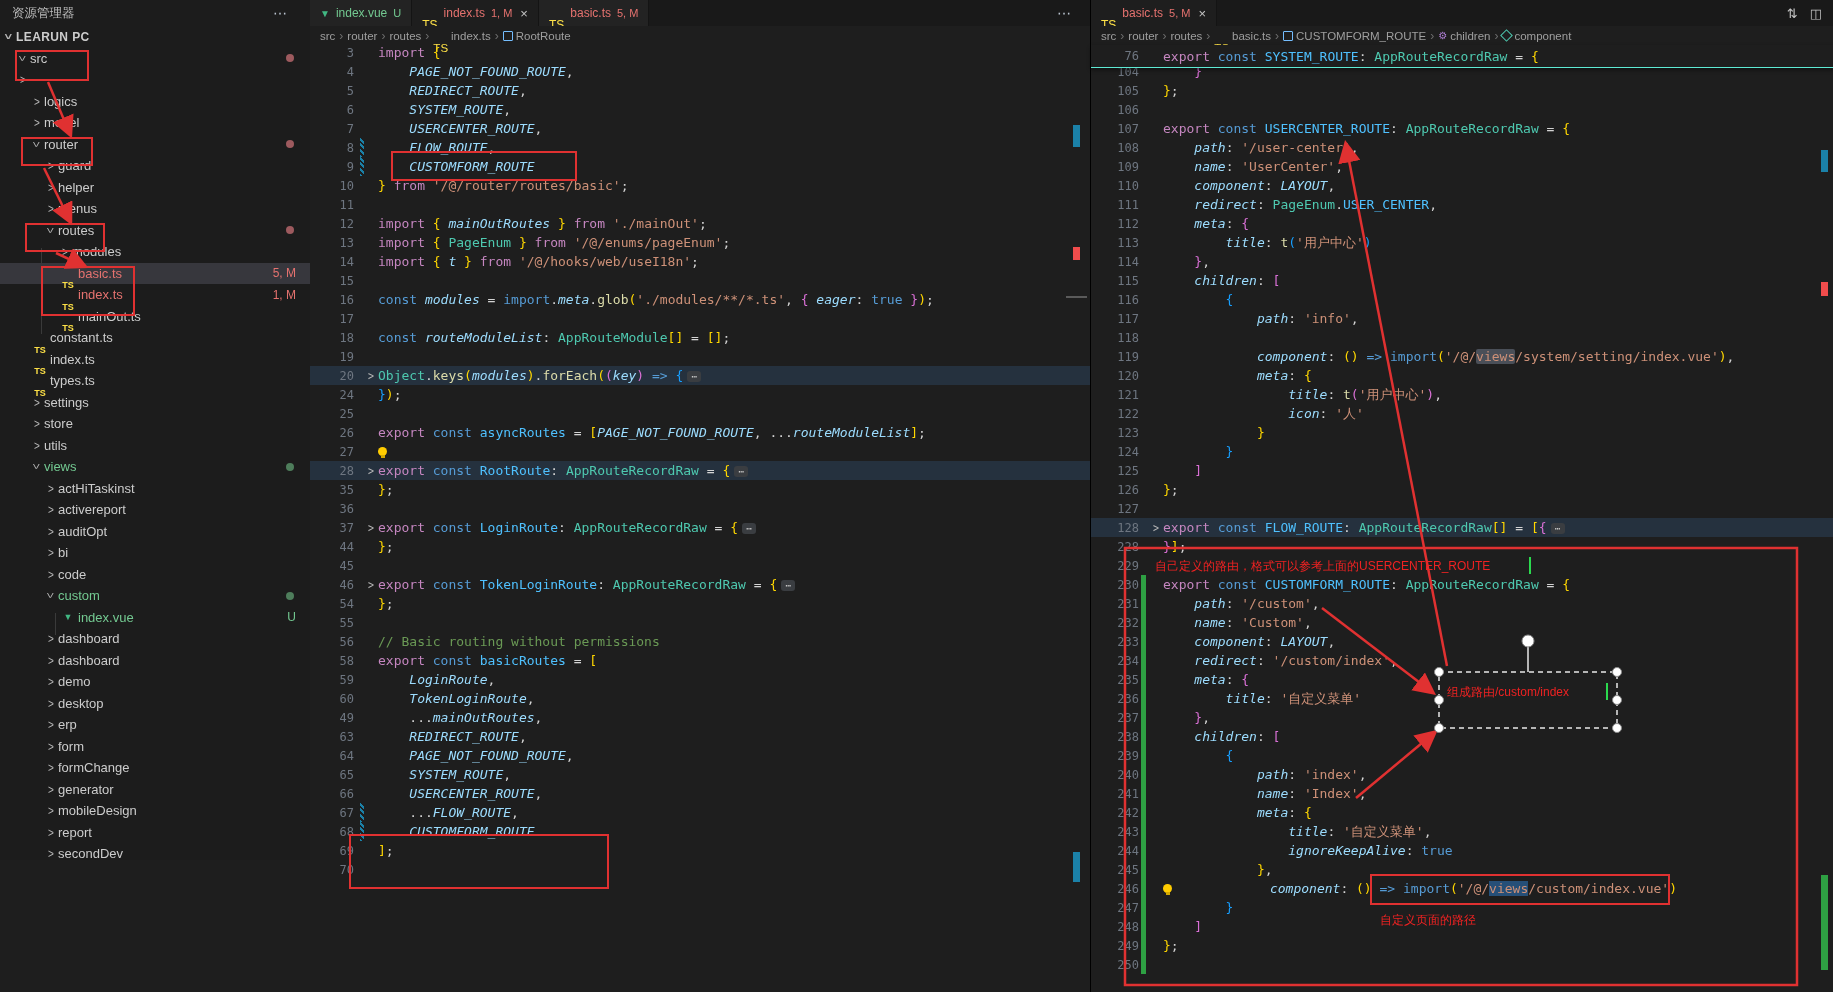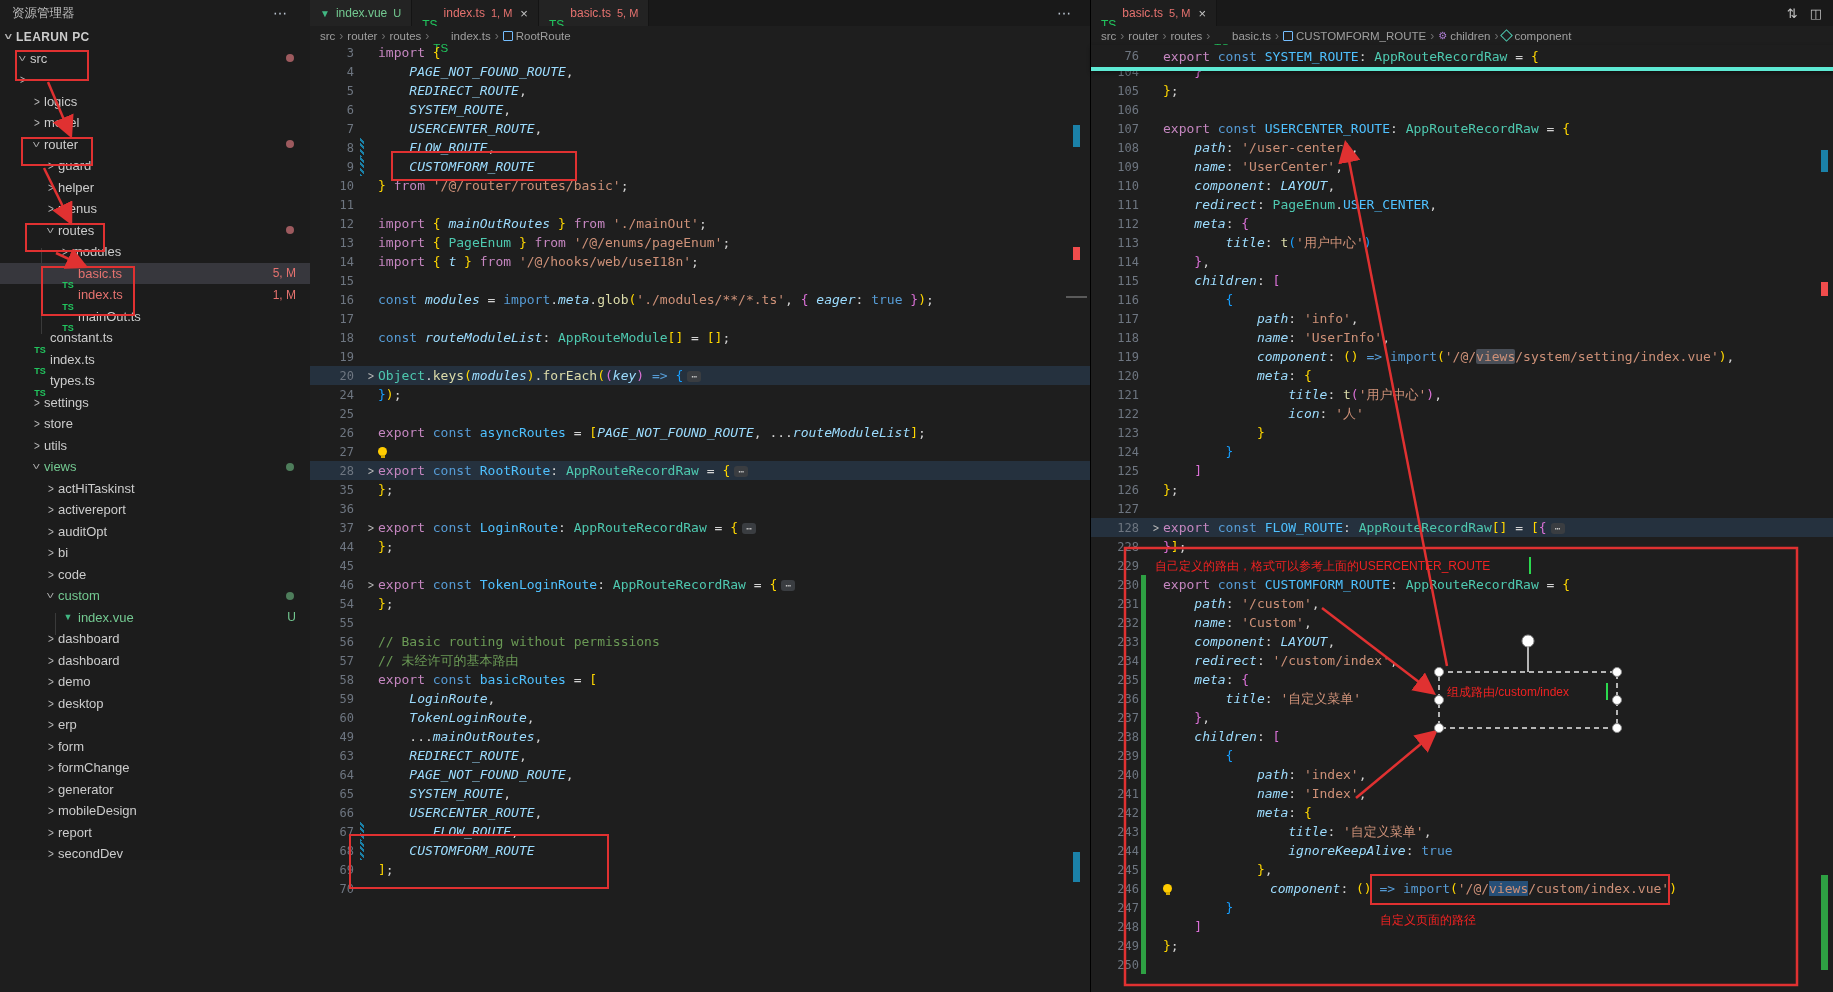--- a/index.html
+++ b/index.html
@@ -15,7 +15,7 @@
   .trow .chv{width:14px;display:inline-block;text-align:center;color:#b5b5b5;font-size:10px;transform:scale(1,1.3);}
   .trow .chv.open{display:inline-block;transform:rotate(90deg) scale(1,1.3);}
   .trow .ficon{width:20px;display:inline-block;font-size:9px;font-weight:bold;text-align:center;}
-  .ts-ico{color:#22c55e;margin-top:24px;} .vue-ico{color:#41b883;font-size:10px;}
+  .ts-ico{color:#fde047;margin-top:24px;} .vue-ico{color:#41b883;font-size:10px;}
   .trow .badge{position:absolute;right:14px;font-size:12px;}
   .trow .dot{position:absolute;right:16px;width:8px;height:8px;border-radius:50%;}
   .dot.red{background:#9d5a5e;} .dot.green{background:#4e7d5b;}

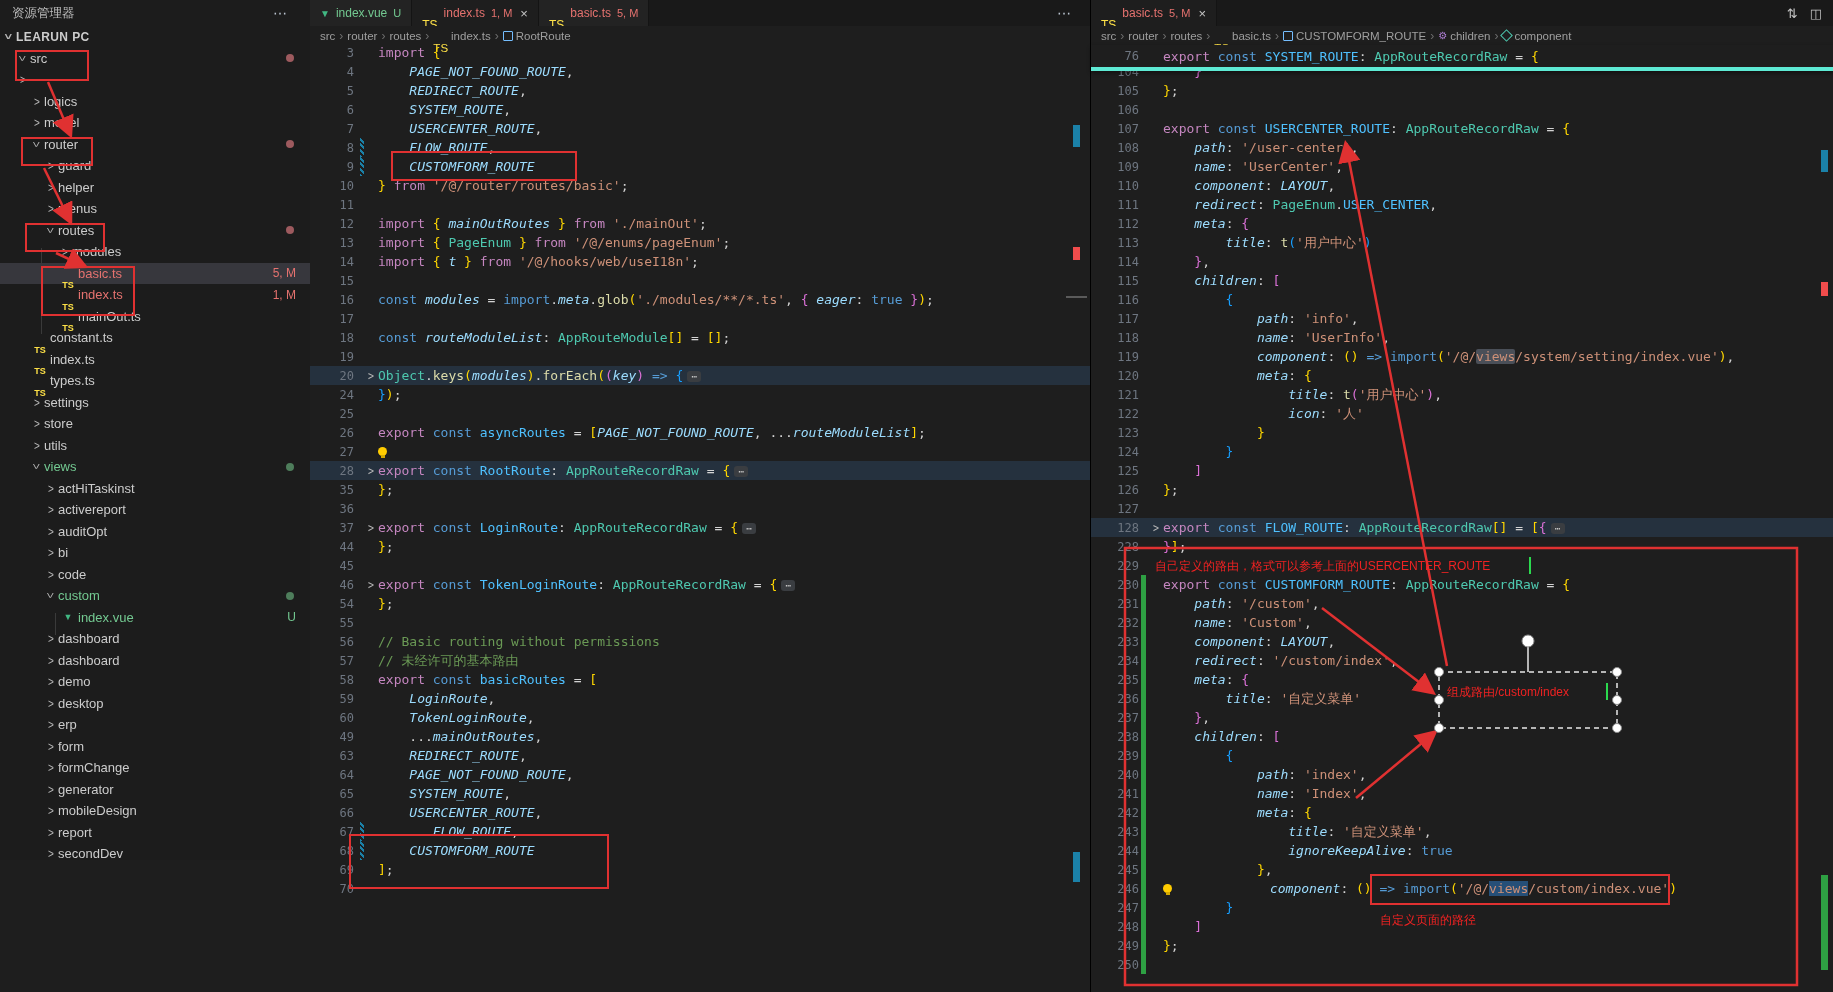--- a/index.html
+++ b/index.html
@@ -60,7 +60,7 @@
   .bulb{display:inline-block;width:9px;height:9px;border-radius:50%;background:#ffcc00;position:relative;margin-right:4px;}
   .bulb:after{content:"";position:absolute;left:2.5px;top:8px;width:4px;height:3px;background:#d3a900;}
   .sticky{position:absolute;left:0;right:0;top:45px;height:22px;background:#1e1e1e;z-index:3;display:flex;align-items:center;
-          font-family:"DejaVu Sans Mono","Liberation Mono",monospace;font-size:13px;white-space:pre;border-bottom:4px solid #5eead4;box-shadow:0 2px 4px rgba(0,0,0,.45);}
+          font-family:"DejaVu Sans Mono","Liberation Mono",monospace;font-size:13px;white-space:pre;border-bottom:1px solid #5eead4;box-shadow:0 2px 4px rgba(0,0,0,.45);}
   .sticky .num{width:48px;text-align:right;padding-right:6px;color:#6e7681;font-size:12px;}
   .sticky .pad{width:18px;}
   

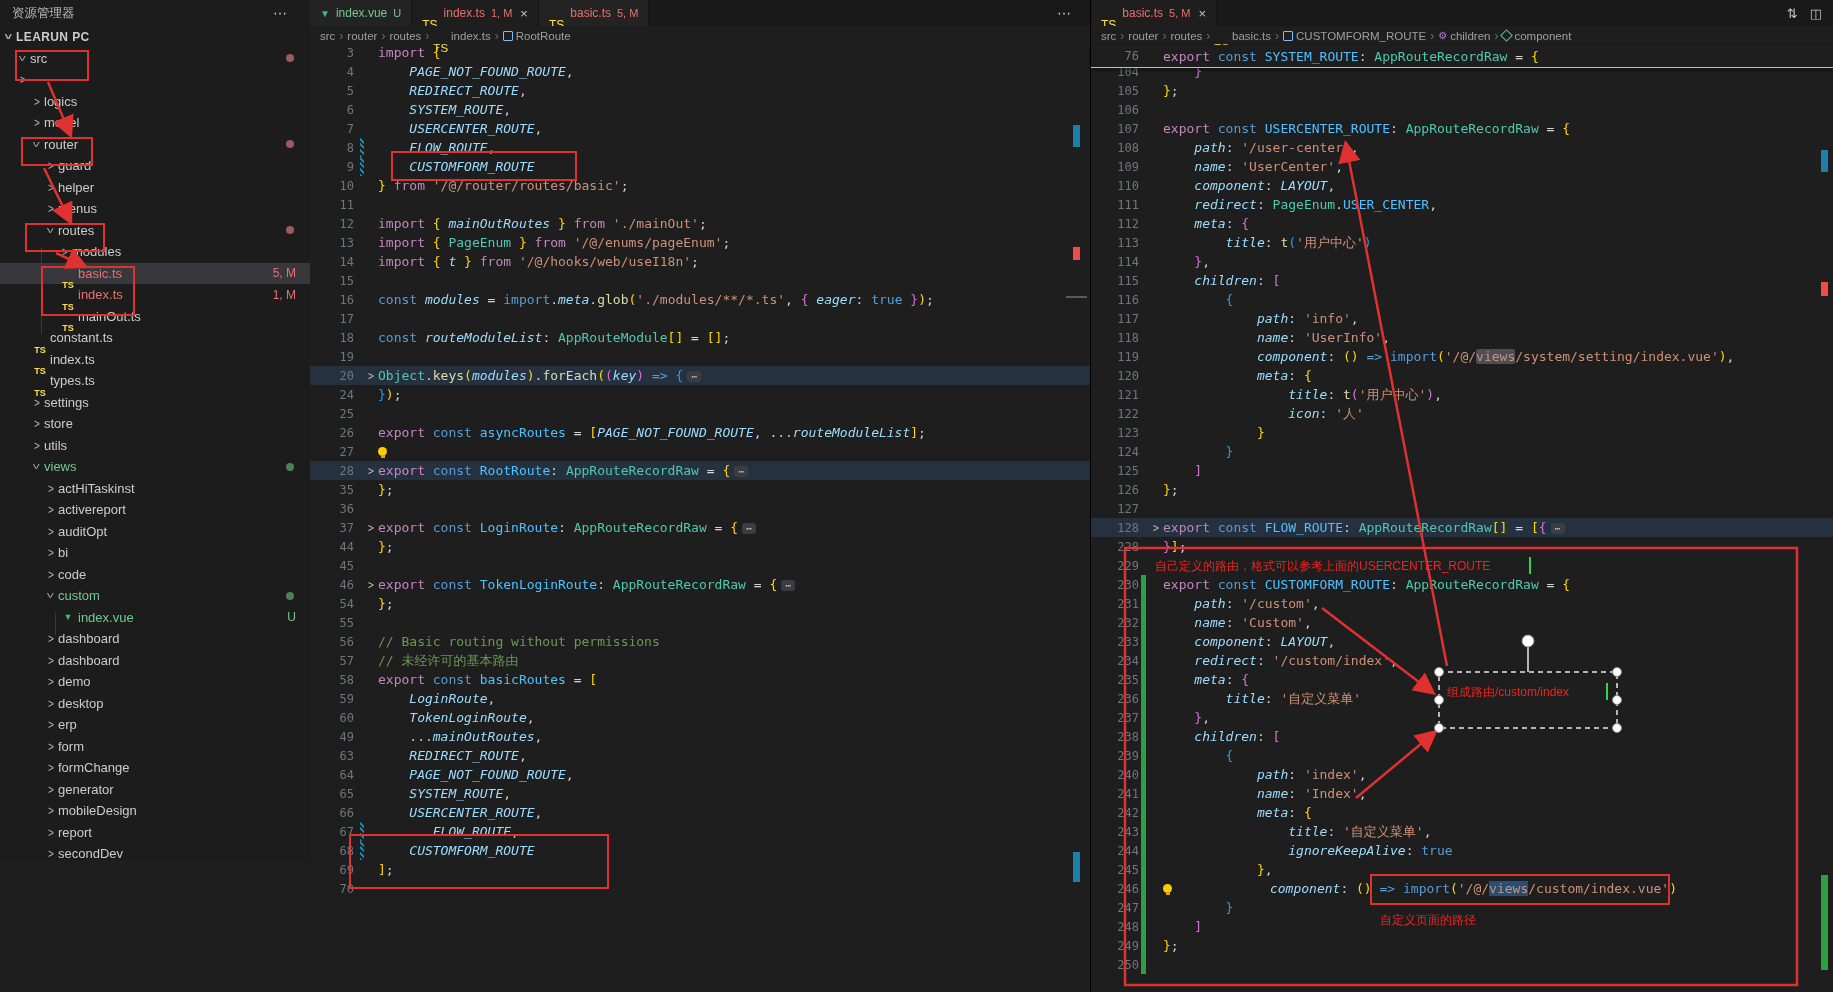--- a/index.html
+++ b/index.html
@@ -430,7 +430,7 @@
         <div class="crow"><span class="num">115</span><span class="git"></span><span class="chev"></span><span class="code"><span class="tk-v">    children</span><span class="tk-p">: </span><span class="tk-b2">[</span></span></div>
         <div class="crow"><span class="num">116</span><span class="git"></span><span class="chev"></span><span class="code"><span class="tk-b3">        {</span></span></div>
         <div class="crow"><span class="num">117</span><span class="git"></span><span class="chev"></span><span class="code"><span class="tk-v">            path</span><span class="tk-p">: </span><span class="tk-s">'info'</span><span class="tk-p">,</span></span></div>
-        <div class="crow"><span class="num">118</span><span class="git"></span><span class="chev"></span><span class="code"><span class="tk-v">            name</span><span class="tk-p">: </span><span class="tk-s">'UserInfo'</span><span class="tk-p">,</span></span></div>
+        <div class="crow"><span class="num">118</span><span class="git"></span><span class="chev"></span></div>
         <div class="crow"><span class="num">119</span><span class="git"></span><span class="chev"></span><span class="code"><span class="tk-v">            component</span><span class="tk-p">: </span><span class="tk-b1">()</span><span class="tk-p"> </span><span class="tk-c">=&gt;</span><span class="tk-p"> </span><span class="tk-c">import</span><span class="tk-b1">(</span><span class="tk-s">'/@/</span><span class="tk-s wordhl">views</span><span class="tk-s">/system/setting/index.vue'</span><span class="tk-b1">)</span><span class="tk-p">,</span></span></div>
         <div class="crow"><span class="num">120</span><span class="git"></span><span class="chev"></span><span class="code"><span class="tk-v">            meta</span><span class="tk-p">: </span><span class="tk-b1">{</span></span></div>
         <div class="crow"><span class="num">121</span><span class="git"></span><span class="chev"></span><span class="code"><span class="tk-v">                title</span><span class="tk-p">: </span><span class="tk-f">t</span><span class="tk-b2">(</span><span class="tk-s">'用户中心'</span><span class="tk-b2">)</span><span class="tk-p">,</span></span></div>

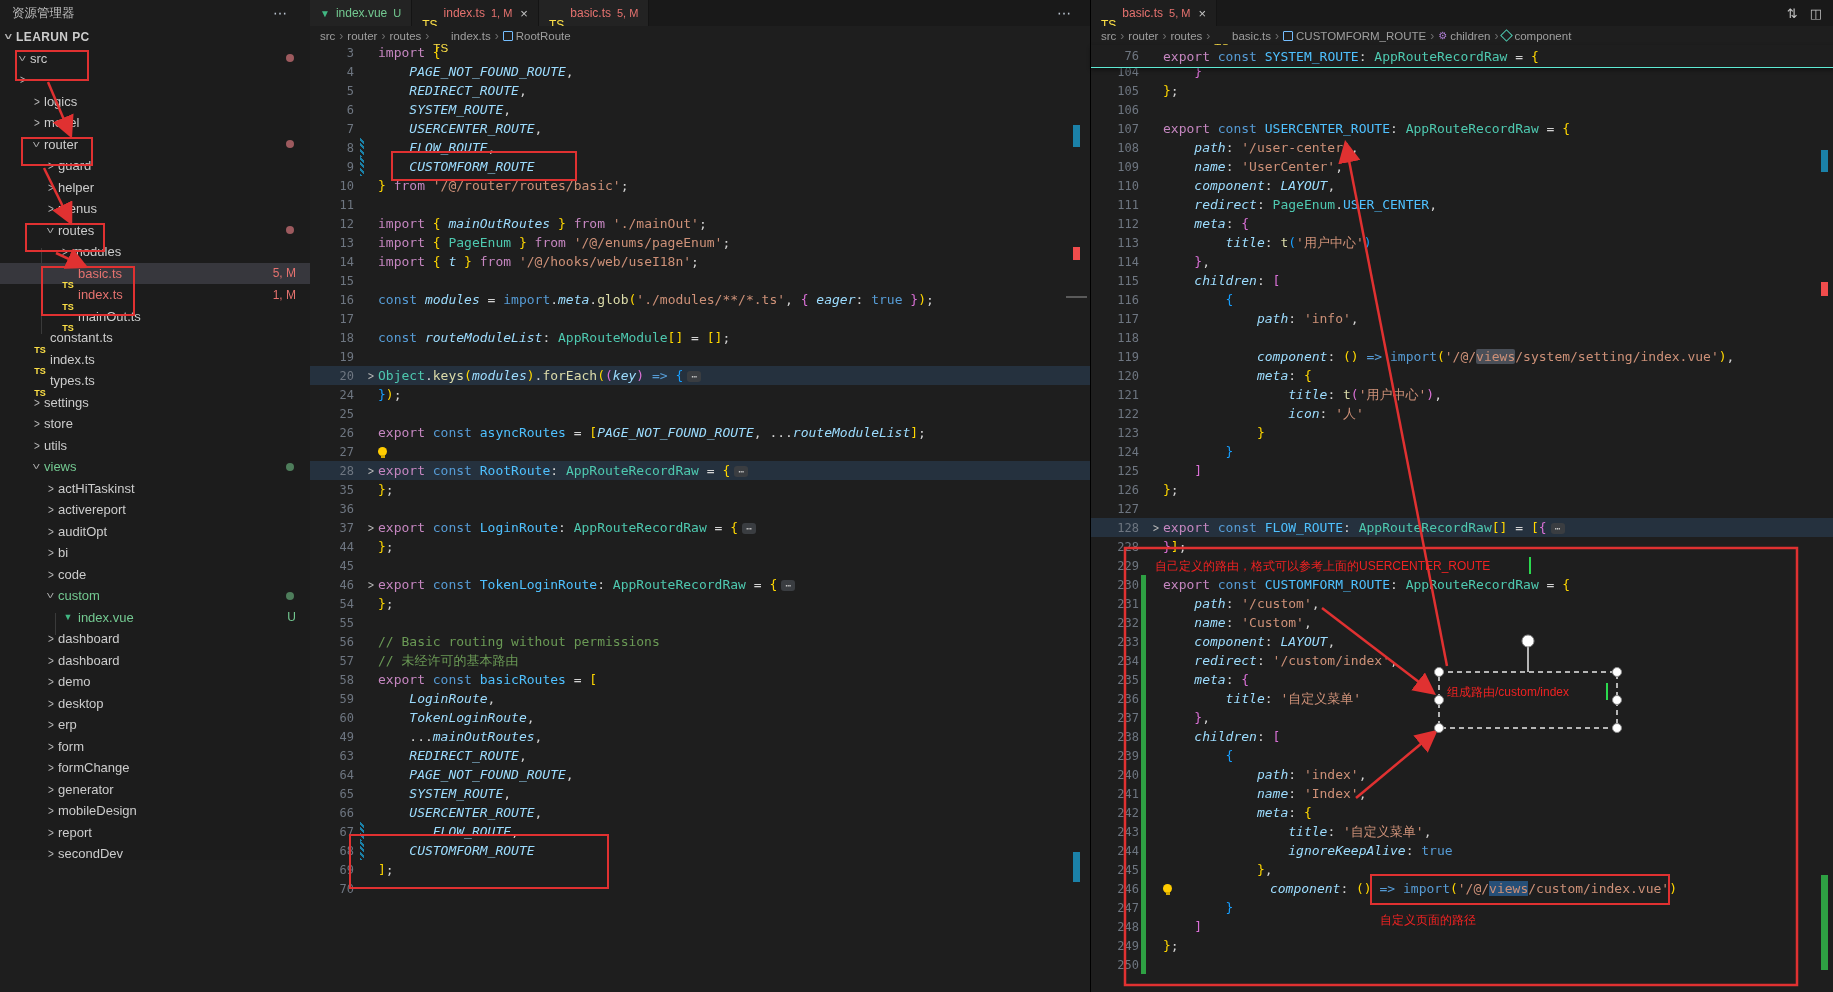--- a/index.html
+++ b/index.html
@@ -348,7 +348,6 @@
         <div class="crow"><span class="num">54</span><span class="git"></span><span class="chev"></span><span class="code"><span class="tk-b1">}</span><span class="tk-p">;</span></span></div>
         <div class="crow"><span class="num">55</span><span class="git"></span><span class="chev"></span><span class="code"></span></div>
         <div class="crow"><span class="num">56</span><span class="git"></span><span class="chev"></span><span class="code"><span class="tk-m">// Basic routing without permissions</span></span></div>
-        <div class="crow"><span class="num">57</span><span class="git"></span><span class="chev"></span><span class="code"><span class="tk-m">// 未经许可的基本路由</span></span></div>
         <div class="crow"><span class="num">58</span><span class="git"></span><span class="chev"></span><span class="code"><span class="tk-k">export</span><span class="tk-p"> </span><span class="tk-c">const</span><span class="tk-p"> </span><span class="tk-cv">basicRoutes</span><span class="tk-p"> = </span><span class="tk-b1">[</span></span></div>
         <div class="crow"><span class="num">59</span><span class="git"></span><span class="chev"></span><span class="code"><span class="tk-v">    LoginRoute</span><span class="tk-p">,</span></span></div>
         <div class="crow"><span class="num">60</span><span class="git"></span><span class="chev"></span><span class="code"><span class="tk-v">    TokenLoginRoute</span><span class="tk-p">,</span></span></div>

